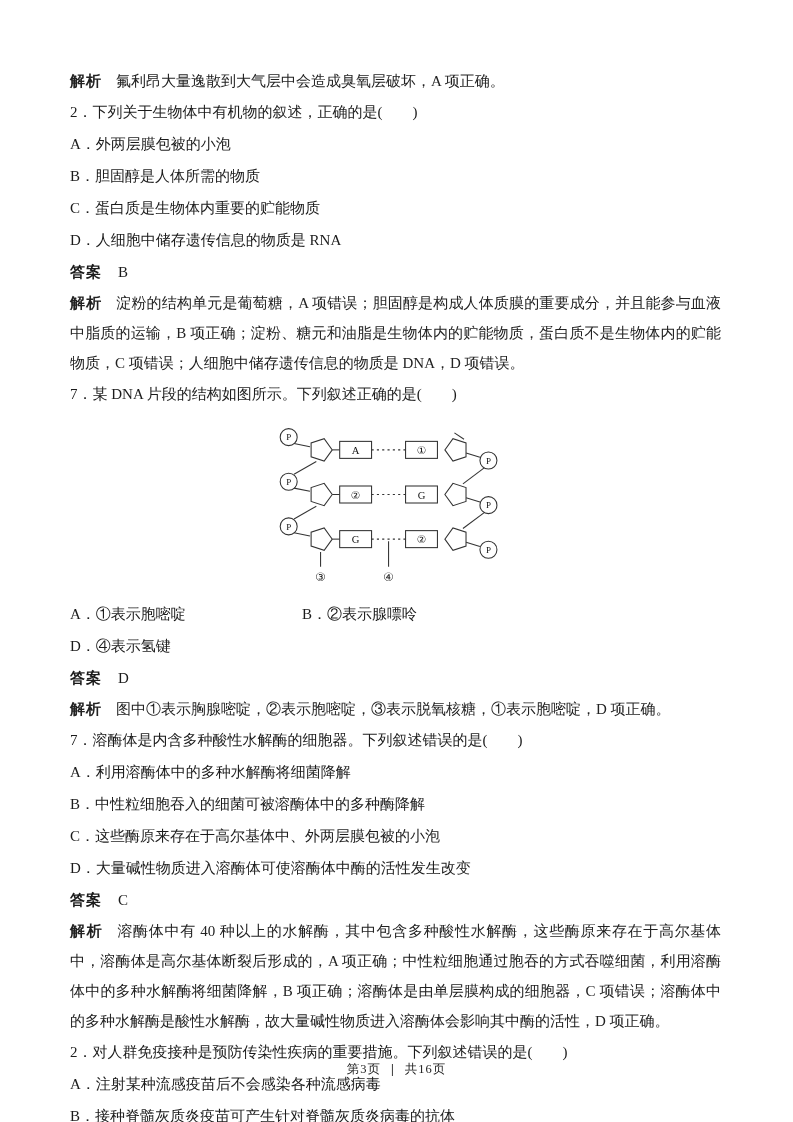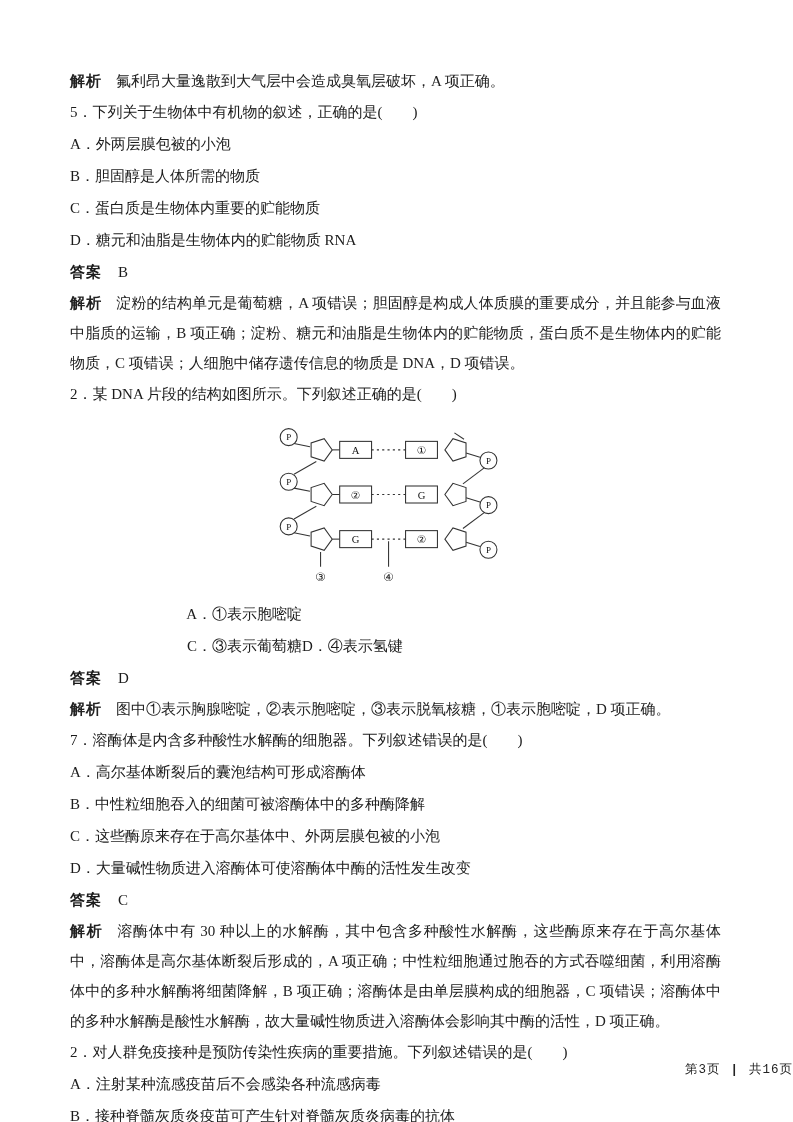--- a/index.html
+++ b/index.html
@@ -33,7 +33,7 @@
 
 <p class="analysis"><span class="lbl">解析</span><span>氟利昂大量逸散到大气层中会造成臭氧层破坏，A 项正确。</span></p>
 
-<p class="line">5．下列关于生物体中有机物的叙述，正确的是(　　)</p>
+<p class="line">2．下列关于生物体中有机物的叙述，正确的是(　　)</p>
 <p class="line">A．外两层膜包被的小泡</p>
 <p class="line">B．胆固醇是人体所需的物质</p>
 <p class="line">C．蛋白质是生物体内重要的贮能物质</p>

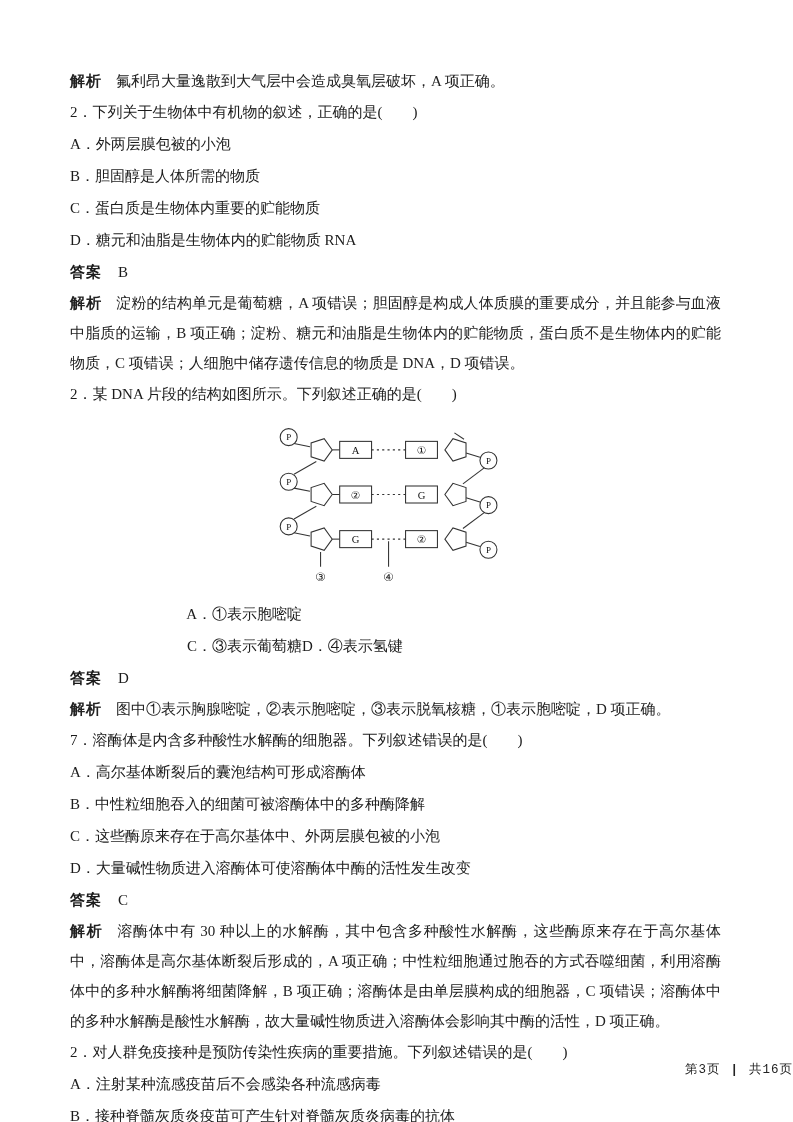--- a/index.html
+++ b/index.html
@@ -37,7 +37,7 @@
 <p class="line">A．外两层膜包被的小泡</p>
 <p class="line">B．胆固醇是人体所需的物质</p>
 <p class="line">C．蛋白质是生物体内重要的贮能物质</p>
-<p class="line">D．糖元和油脂是生物体内的贮能物质 RNA</p>
+<p class="line">D．人细胞中储存遗传信息的物质是 RNA</p>
 <p class="line"><span class="lbl">答案</span><span class="ansv">B</span></p>
 <p class="analysis"><span class="lbl">解析</span><span>淀粉的结构单元是葡萄糖，A 项错误；胆固醇是构成人体质膜的重要成分，并且能参与血液中脂质的运输，B 项正确；淀粉、糖元和油脂是生物体内的贮能物质，蛋白质不是生物体内的贮能物质，C 项错误；人细胞中储存遗传信息的物质是 DNA，D 项错误。</span></p>
 

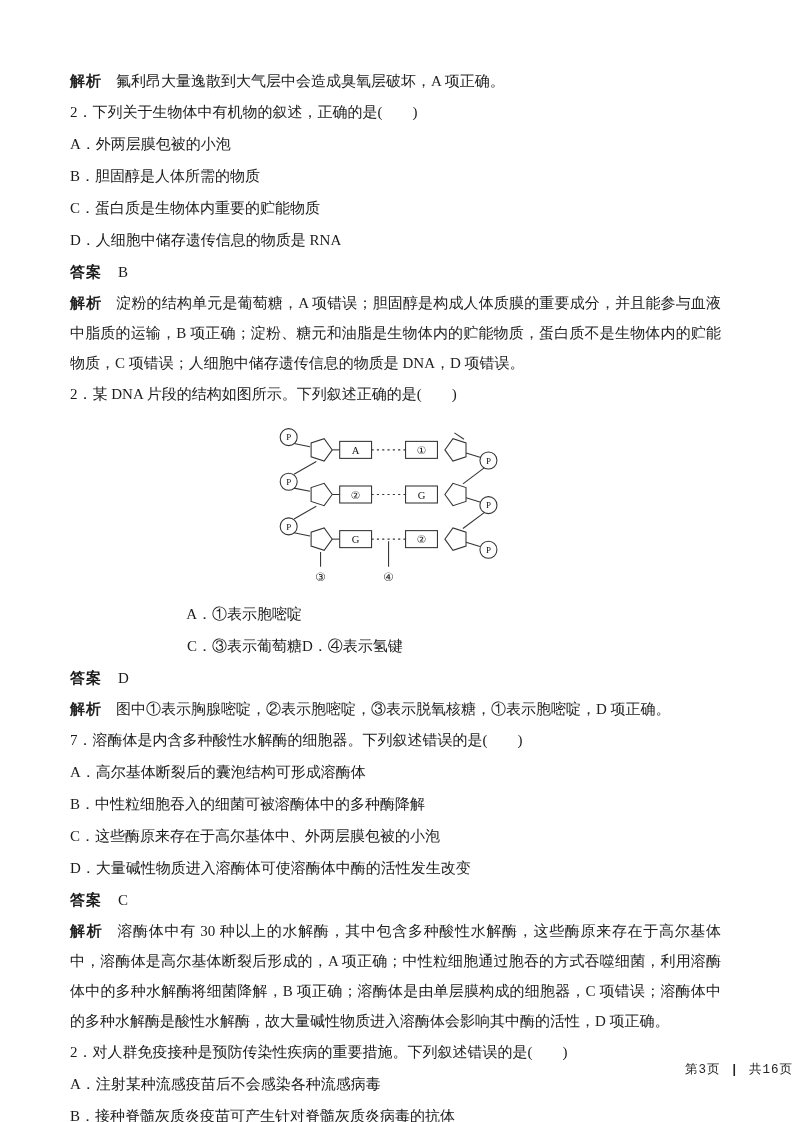--- a/index.html
+++ b/index.html
@@ -41,7 +41,7 @@
 <p class="line"><span class="lbl">答案</span><span class="ansv">B</span></p>
 <p class="analysis"><span class="lbl">解析</span><span>淀粉的结构单元是葡萄糖，A 项错误；胆固醇是构成人体质膜的重要成分，并且能参与血液中脂质的运输，B 项正确；淀粉、糖元和油脂是生物体内的贮能物质，蛋白质不是生物体内的贮能物质，C 项错误；人细胞中储存遗传信息的物质是 DNA，D 项错误。</span></p>
 
-<p class="line">2．某 DNA 片段的结构如图所示。下列叙述正确的是(　　)</p>
+<p class="line">7．某 DNA 片段的结构如图所示。下列叙述正确的是(　　)</p>
 
 <div class="diagram-wrap">
   <svg width="250" height="170" viewBox="0 0 230 160">

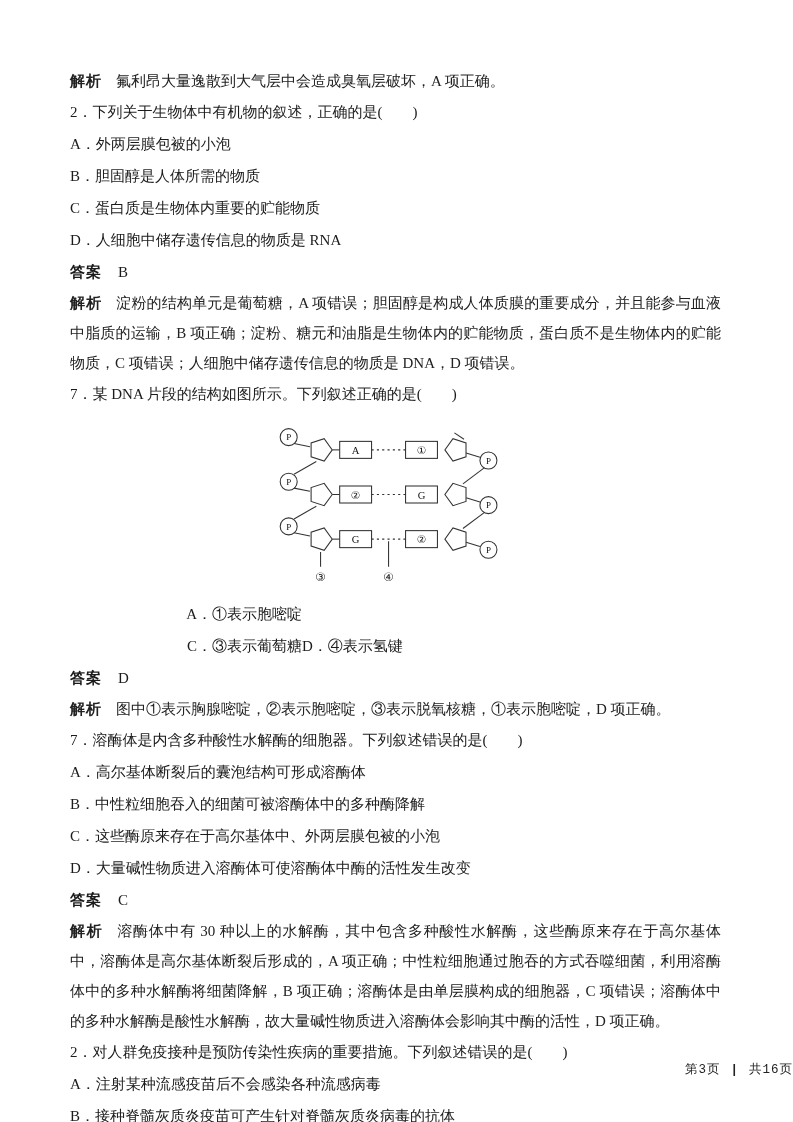--- a/index.html
+++ b/index.html
@@ -15,7 +15,7 @@
   .analysis{line-height:30px;text-align:justify;color:#222;}
   .lbl{font-weight:bold;margin-right:14px;letter-spacing:1px;}
   .ansv{margin-left:2px;}
-  .opts2{display:flex;line-height:32px;text-align:right;}
+  .opts2{display:flex;line-height:32px;}
   .opts2 .col1{width:232px;}
   .diagram-wrap{text-align:center;padding:8px 0 6px 0;}
   svg{overflow:visible;}

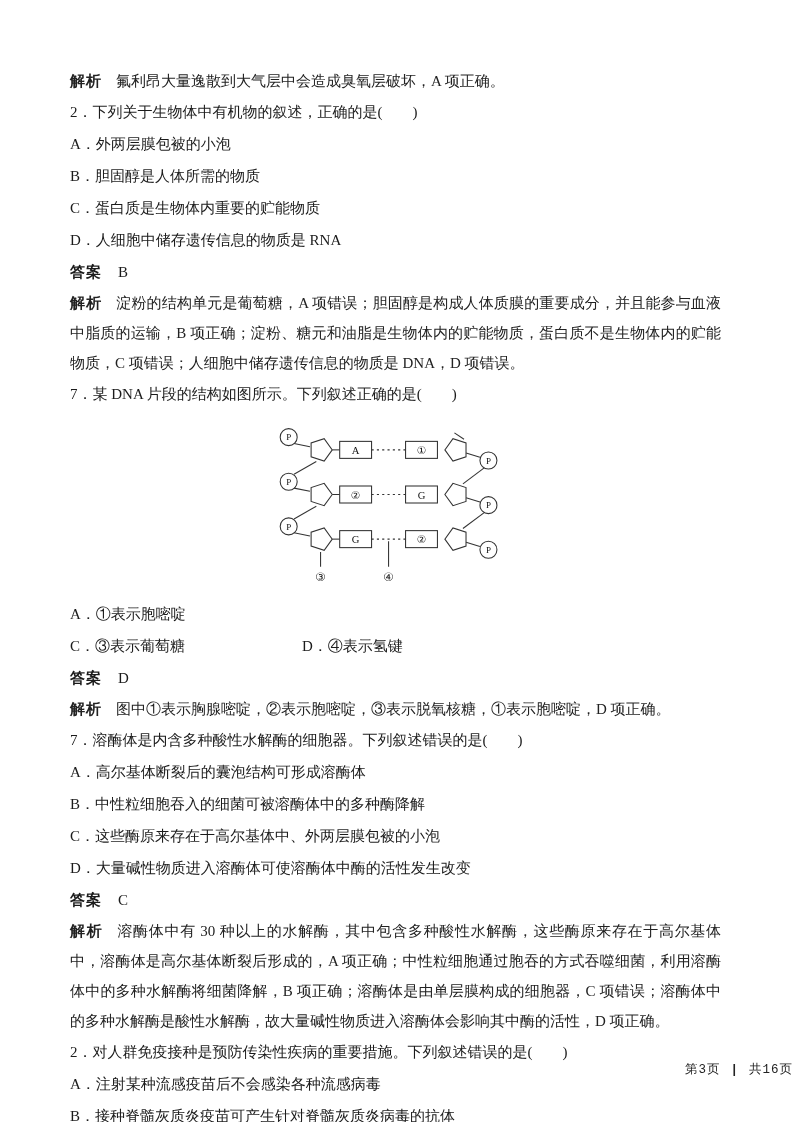--- a/index.html
+++ b/index.html
@@ -107,6 +107,7 @@
 
 <div class="opts2">
   <p class="col1">A．①表示胞嘧啶</p>
+  <p>B．②表示腺嘌呤</p>
 </div>
 <div class="opts2">
   <p class="col1">C．③表示葡萄糖</p>

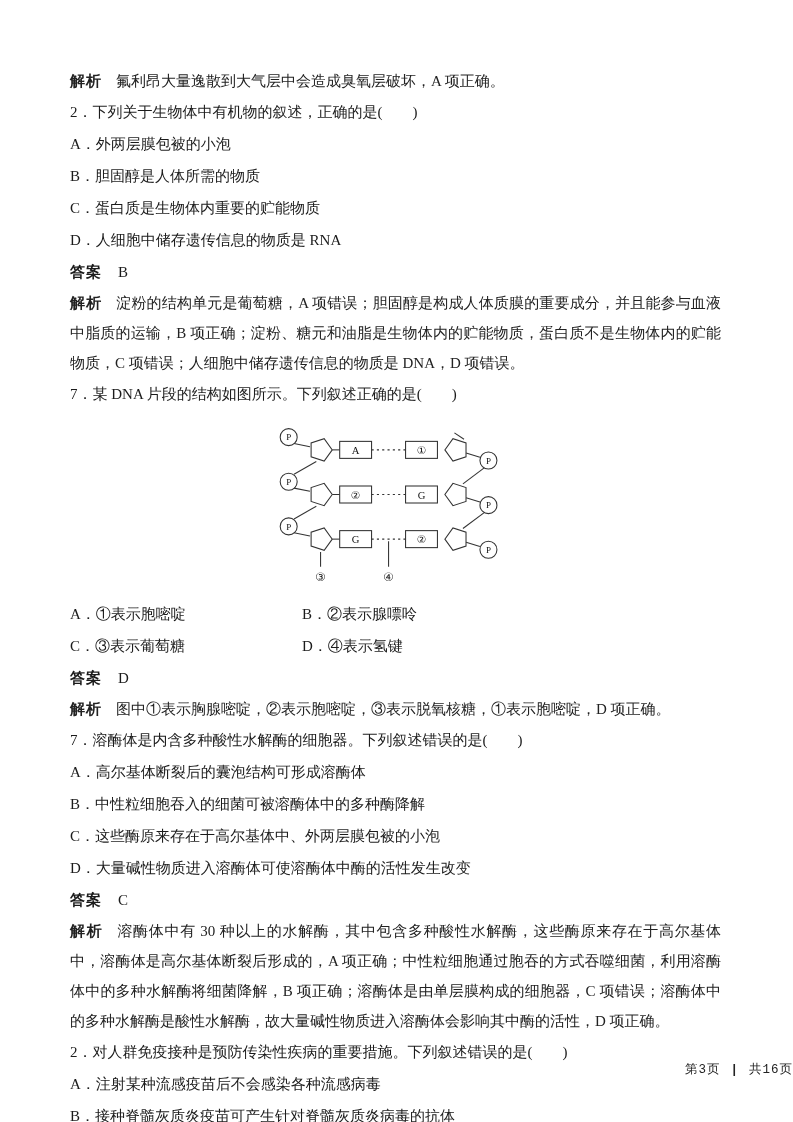--- a/index.html
+++ b/index.html
@@ -110,7 +110,6 @@
   <p>B．②表示腺嘌呤</p>
 </div>
 <div class="opts2">
-  <p class="col1">C．③表示葡萄糖</p>
   <p>D．④表示氢键</p>
 </div>
 <p class="line"><span class="lbl">答案</span><span class="ansv">D</span></p>

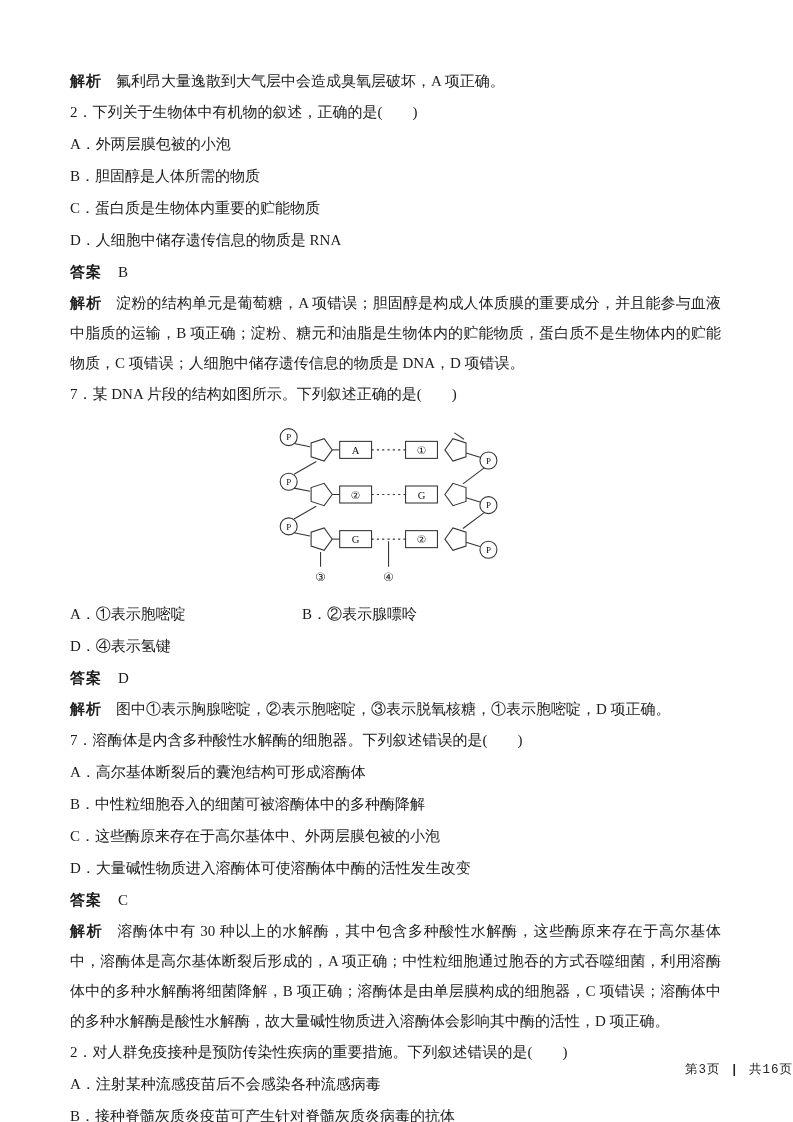--- a/index.html
+++ b/index.html
@@ -116,7 +116,7 @@
 <p class="analysis"><span class="lbl">解析</span><span>图中①表示胸腺嘧啶，②表示胞嘧啶，③表示脱氧核糖，①表示胞嘧啶，D 项正确。</span></p>
 
 <p class="line">7．溶酶体是内含多种酸性水解酶的细胞器。下列叙述错误的是(　　)</p>
-<p class="line">A．高尔基体断裂后的囊泡结构可形成溶酶体</p>
+<p class="line">A．利用溶酶体中的多种水解酶将细菌降解</p>
 <p class="line">B．中性粒细胞吞入的细菌可被溶酶体中的多种酶降解</p>
 <p class="line">C．这些酶原来存在于高尔基体中、外两层膜包被的小泡</p>
 <p class="line">D．大量碱性物质进入溶酶体可使溶酶体中酶的活性发生改变</p>

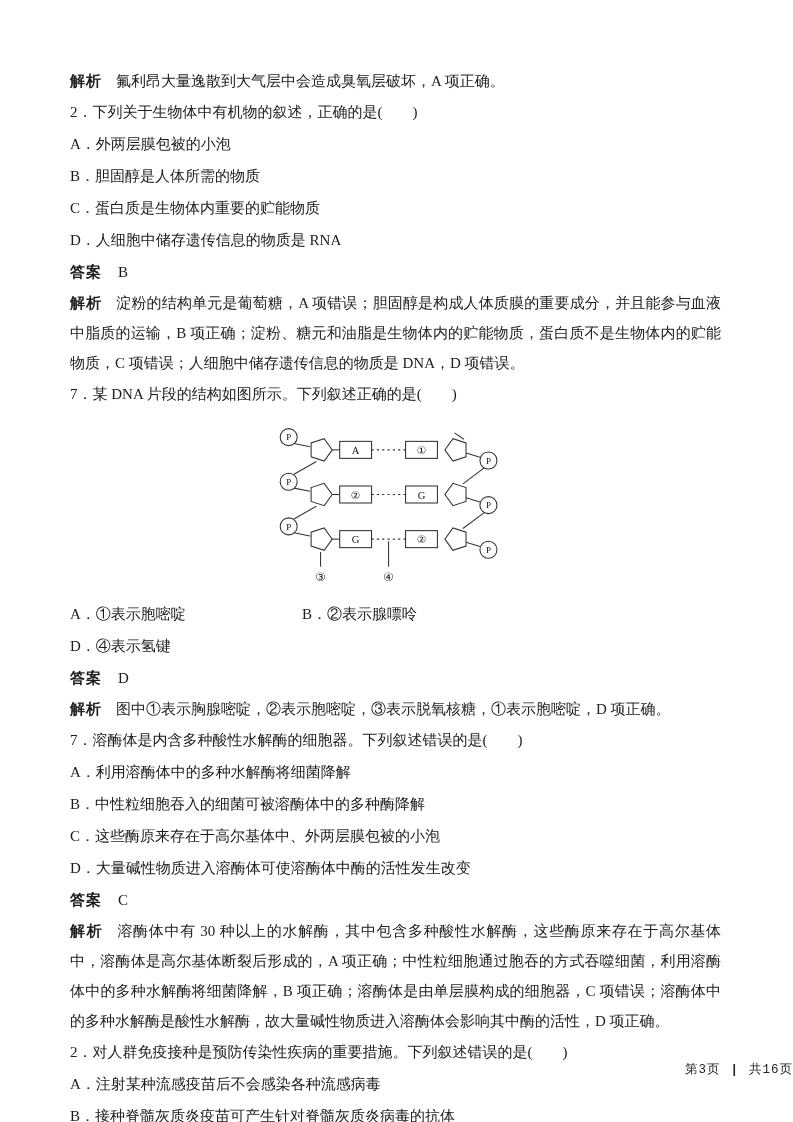--- a/index.html
+++ b/index.html
@@ -121,7 +121,7 @@
 <p class="line">C．这些酶原来存在于高尔基体中、外两层膜包被的小泡</p>
 <p class="line">D．大量碱性物质进入溶酶体可使溶酶体中酶的活性发生改变</p>
 <p class="line"><span class="lbl">答案</span><span class="ansv">C</span></p>
-<p class="analysis"><span class="lbl">解析</span><span>溶酶体中有 30 种以上的水解酶，其中包含多种酸性水解酶，这些酶原来存在于高尔基体中，溶酶体是高尔基体断裂后形成的，A 项正确；中性粒细胞通过胞吞的方式吞噬细菌，利用溶酶体中的多种水解酶将细菌降解，B 项正确；溶酶体是由单层膜构成的细胞器，C 项错误；溶酶体中的多种水解酶是酸性水解酶，故大量碱性物质进入溶酶体会影响其中酶的活性，D 项正确。</span></p>
+<p class="analysis"><span class="lbl">解析</span><span>溶酶体中有 40 种以上的水解酶，其中包含多种酸性水解酶，这些酶原来存在于高尔基体中，溶酶体是高尔基体断裂后形成的，A 项正确；中性粒细胞通过胞吞的方式吞噬细菌，利用溶酶体中的多种水解酶将细菌降解，B 项正确；溶酶体是由单层膜构成的细胞器，C 项错误；溶酶体中的多种水解酶是酸性水解酶，故大量碱性物质进入溶酶体会影响其中酶的活性，D 项正确。</span></p>
 
 <p class="line">2．对人群免疫接种是预防传染性疾病的重要措施。下列叙述错误的是(　　)</p>
 <p class="line">A．注射某种流感疫苗后不会感染各种流感病毒</p>

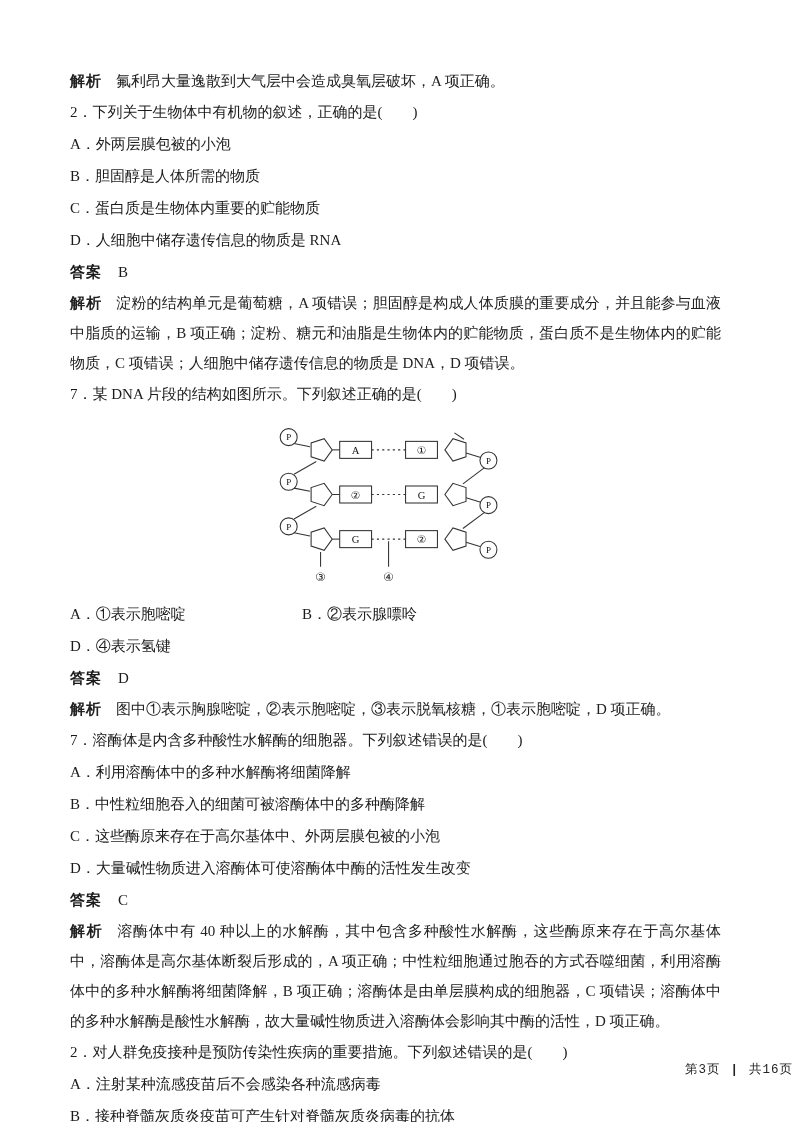--- a/index.html
+++ b/index.html
@@ -23,8 +23,8 @@
   .dnf{stroke:#333;stroke-width:1;fill:#ffffff;}
   .dtx{fill:#111;font-family:"Liberation Serif",serif;}
   .footer{
-    position:absolute;left:0;right:0;bottom:44px;text-align:right;
-    font-size:12.5px;color:#222;letter-spacing:1px;font-family:Liberation Mono, monospace;
+    position:absolute;left:0;right:0;bottom:44px;text-align:center;
+    font-size:12.5px;color:#222;letter-spacing:1px;
   }
   .footer .sep{font-weight:bold;margin:0 10px;}
 </style>

